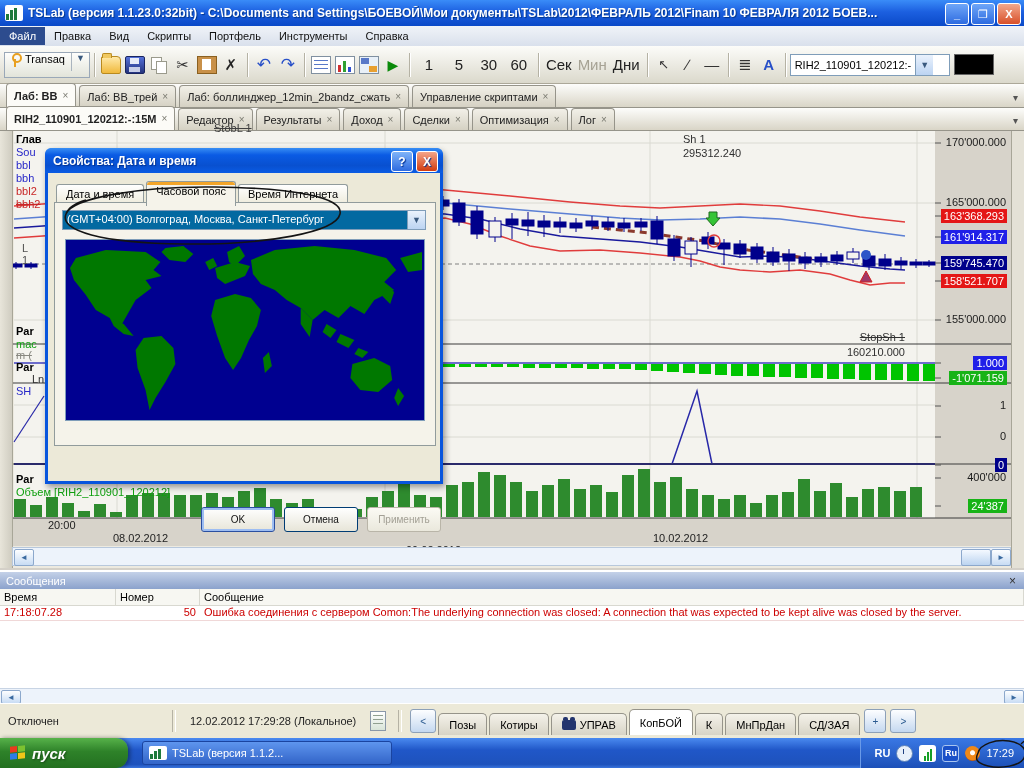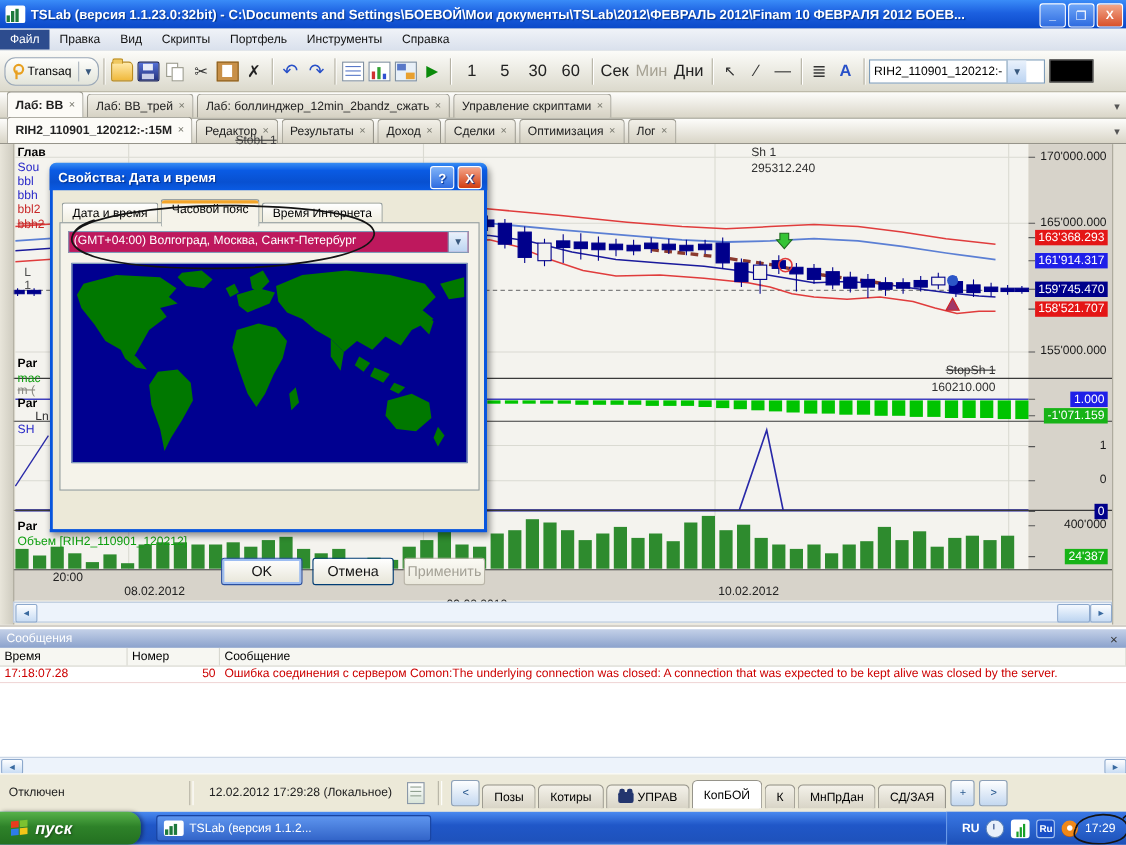--- a/index.html
+++ b/index.html
@@ -30,7 +30,7 @@
   .combo .val{padding:0 4px;white-space:nowrap;overflow:hidden}
   .combo .drop{width:17px;height:100%;background:linear-gradient(#EAF2FC,#BCD4F2);border-left:1px solid #7F9DB9;
      display:flex;align-items:center;justify-content:center;color:#39597E;font-size:9px}
-  .transaq{border:1px solid #9AA8B8;background:linear-gradient(#FEFEFC,#E2E4DA);height:24px;display:flex;align-items:center;border-radius:10px}
+  .transaq{border:1px solid #9AA8B8;background:linear-gradient(#FEFEFC,#E2E4DA);height:24px;display:flex;align-items:flex-start;border-radius:0}
   .keyico{width:12px;height:14px;margin:0 4px;position:relative}
   .keyico:before{content:"";position:absolute;left:3px;top:0;width:6px;height:6px;border:2px solid #E8A020;border-radius:50%}
   .keyico:after{content:"";position:absolute;left:5px;top:6px;width:2px;height:8px;background:#E8A020}

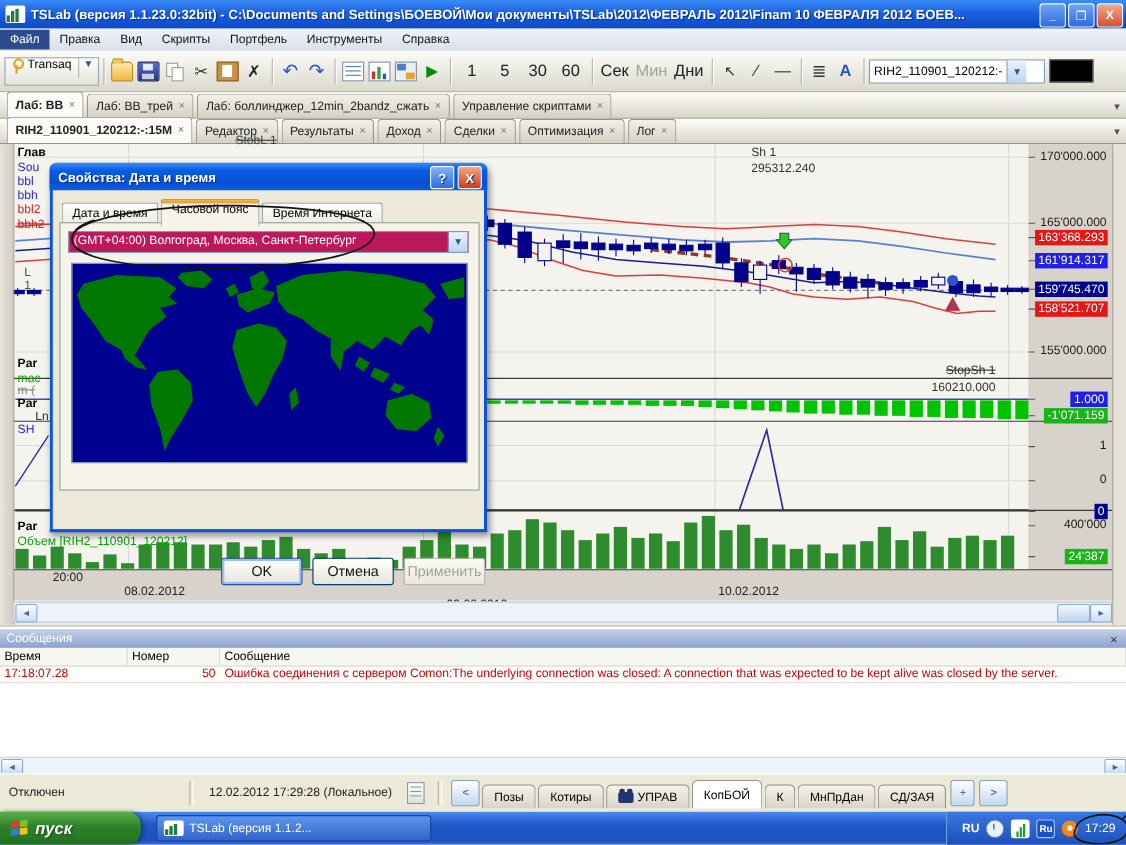--- a/index.html
+++ b/index.html
@@ -89,7 +89,7 @@
   .dtab.active{height:18px;background:#F5F3EA;font-weight:normal;z-index:2}
   .dtab.active:before{content:"";position:absolute;left:0;top:0;right:0;height:3px;background:#F3A529;border-radius:3px 3px 0 0}
   .dpanel{position:absolute;left:6px;top:54px;width:380px;height:242px;border:1px solid #919B9C;background:#F5F3EA}
-  .dcombo{position:absolute;left:7px;top:7px;width:364px;height:20px;border:1px solid #7F9DB9;background:#be185d;
+  .dcombo{position:absolute;left:7px;top:7px;width:364px;height:20px;border:1px solid #7F9DB9;background:#0369a1;
      display:flex;box-sizing:border-box}
   .dcombo .val{flex:1;color:#fff;padding:2px 4px;white-space:nowrap;overflow:hidden}
   .dcombo .drop{width:17px;background:linear-gradient(#EAF2FC,#BCD4F2);border-left:1px solid #7F9DB9;

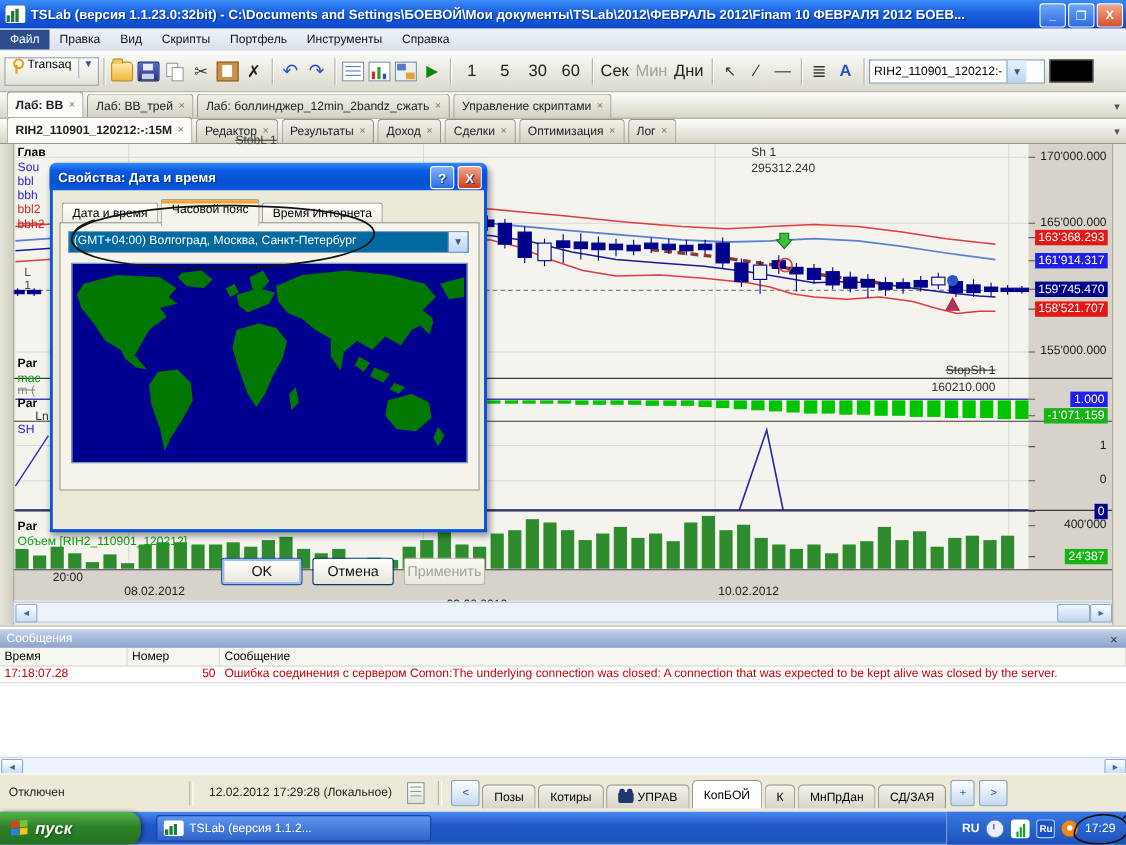--- a/index.html
+++ b/index.html
@@ -97,7 +97,7 @@
   #tzmap{position:absolute;left:10px;top:36px;width:358px;height:180px;border:1px solid #7F9DB9;background:#000090}
   .dbtnrow{position:absolute;left:0;top:304px;width:392px;display:flex;justify-content:flex-end;gap:9px;padding-right:6px;box-sizing:border-box}
   .dbtn{width:72px;height:23px;border:1px solid #003C74;border-radius:3px;background:linear-gradient(#FFFFFF,#E7E5D8);
-     display:flex;align-items:center;justify-content:center;font-size:13px;color:#111}
+     display:flex;align-items:center;justify-content:center;font-size:10px;color:#111}
   .dbtn.default{box-shadow:0 0 0 2px #9DBDF2 inset;border-color:#2A4FA0}
   .dbtn.disabled{color:#A3A095;border-color:#B9B5A8;background:linear-gradient(#FBFAF4,#EAE8DC)}
   

